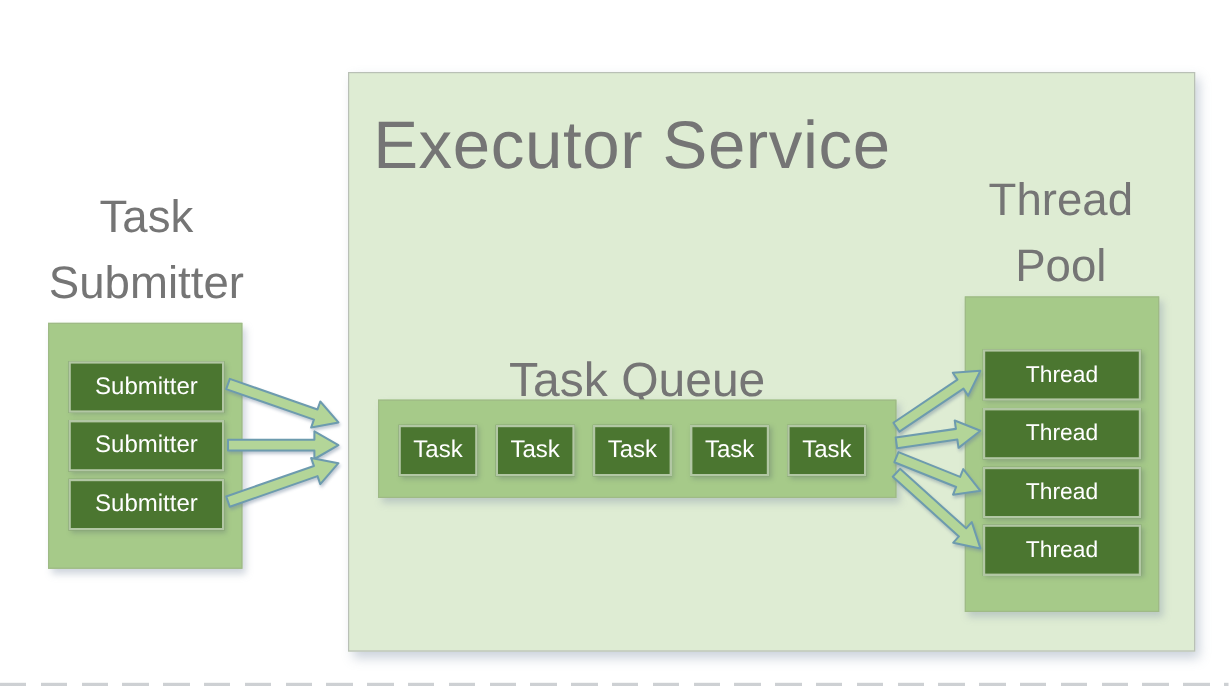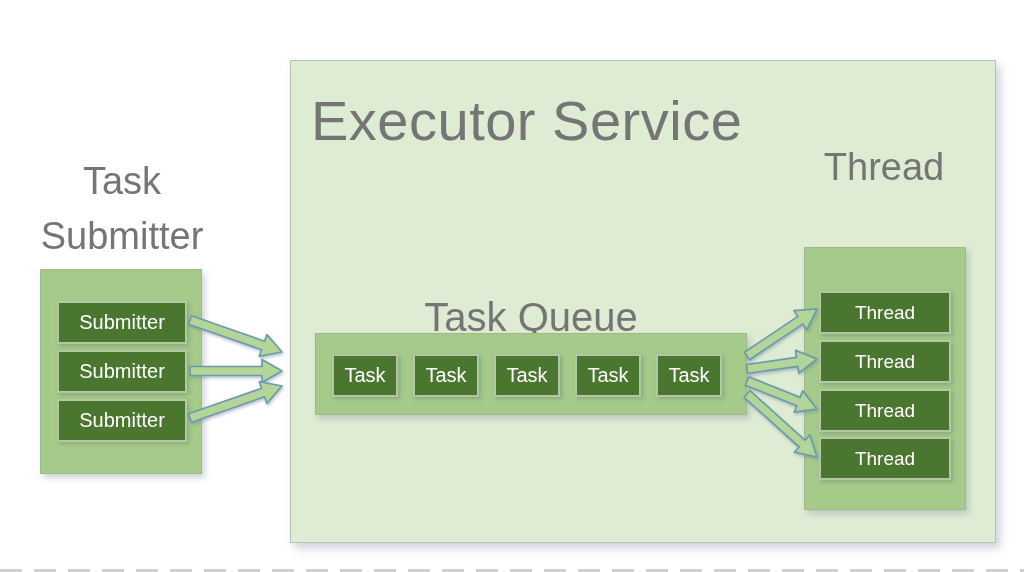--- a/index.html
+++ b/index.html
@@ -113,6 +113,7 @@
 
   <div class="section-label label-thread-pool">
     <div>Thread</div>
+    <div>Pool</div>
   </div>
 
   <div class="group-box threadpool-group">

